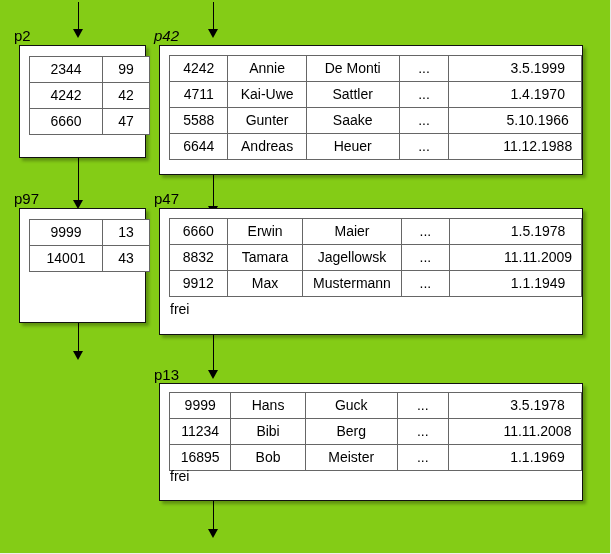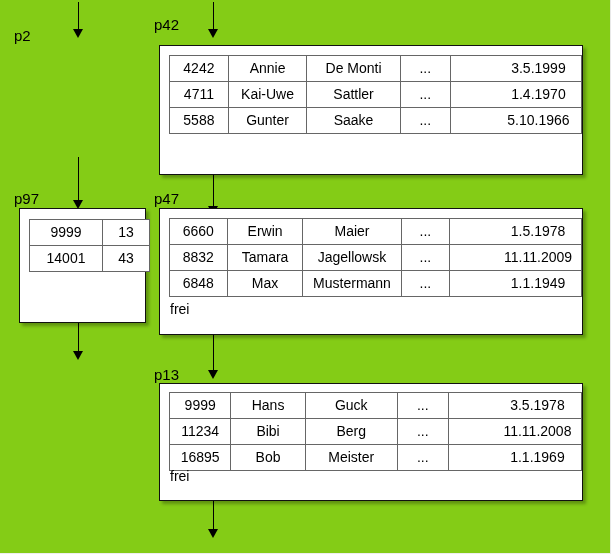--- a/index.html
+++ b/index.html
@@ -157,7 +157,7 @@
     </table>
   </div>
 
-  <div class="page-label" style="left:154px; top:16px;">p42</div>
+  <div class="page-label" style="left:154px; top:27px;font-style:italic;">p42</div>
   <div class="page-block" style="left:159px; top:45px; width:424px; height:130px;">
     <table class="grid data-grid" style="left:9px; top:9px;">
       <tbody>

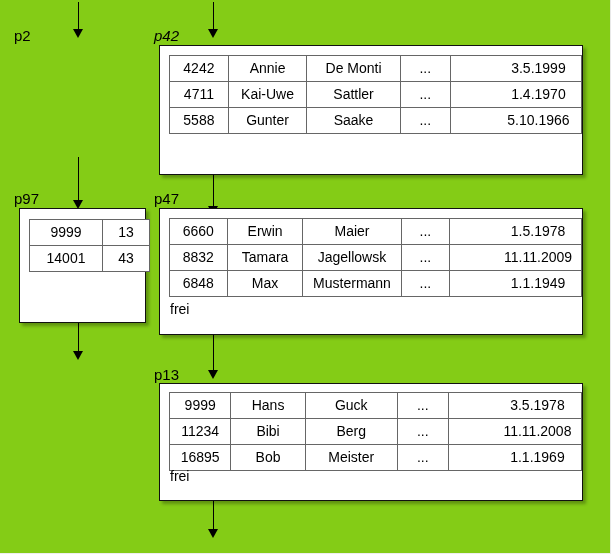--- a/index.html
+++ b/index.html
@@ -140,6 +140,24 @@
   </div>
 
   <div class="page-label" style="left:14px; top:27px;">p2</div>
+  <div class="page-block" style="left:19px; top:45px; width:127px; height:113px;">
+    <table class="grid index-grid" style="left:9px; top:10px;">
+      <tbody>
+        <tr>
+          <td class="key">2344</td>
+          <td class="ptr">99</td>
+        </tr>
+        <tr>
+          <td class="key">4242</td>
+          <td class="ptr">42</td>
+        </tr>
+        <tr>
+          <td class="key">6660</td>
+          <td class="ptr">47</td>
+        </tr>
+      </tbody>
+    </table>
+  </div>
 
   <div class="page-label" style="left:14px; top:190px;">p97</div>
   <div class="page-block" style="left:19px; top:208px; width:127px; height:115px;">

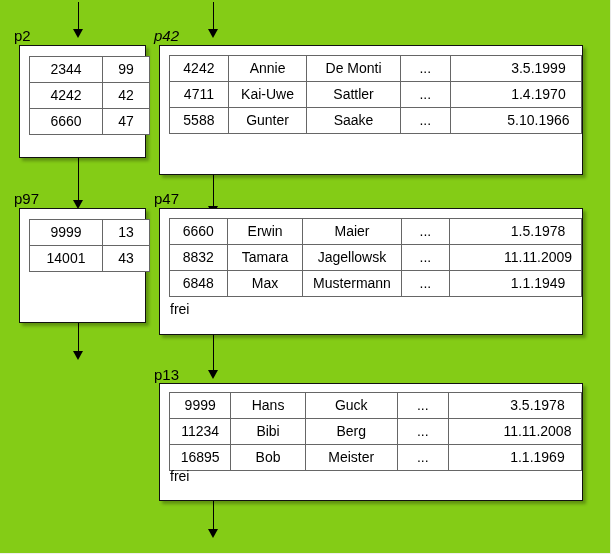--- a/index.html
+++ b/index.html
@@ -200,6 +200,13 @@
           <td class="c3">...</td>
           <td class="c4">5.10.1966</td>
         </tr>
+        <tr>
+          <td class="c0">6644</td>
+          <td class="c1">Andreas</td>
+          <td class="c2">Heuer</td>
+          <td class="c3">...</td>
+          <td class="c4">11.12.1988</td>
+        </tr>
       </tbody>
     </table>
   </div>

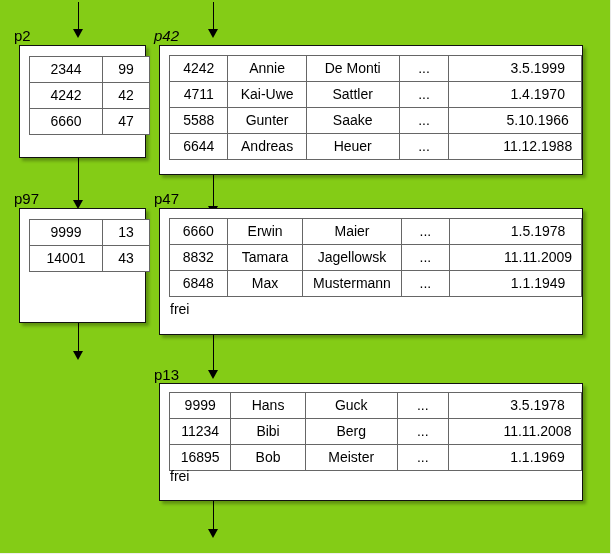--- a/index.html
+++ b/index.html
@@ -230,7 +230,7 @@
           <td class="c4">11.11.2009</td>
         </tr>
         <tr>
-          <td class="c0">6848</td>
+          <td class="c0">9912</td>
           <td class="c1">Max</td>
           <td class="c2">Mustermann</td>
           <td class="c3">...</td>

